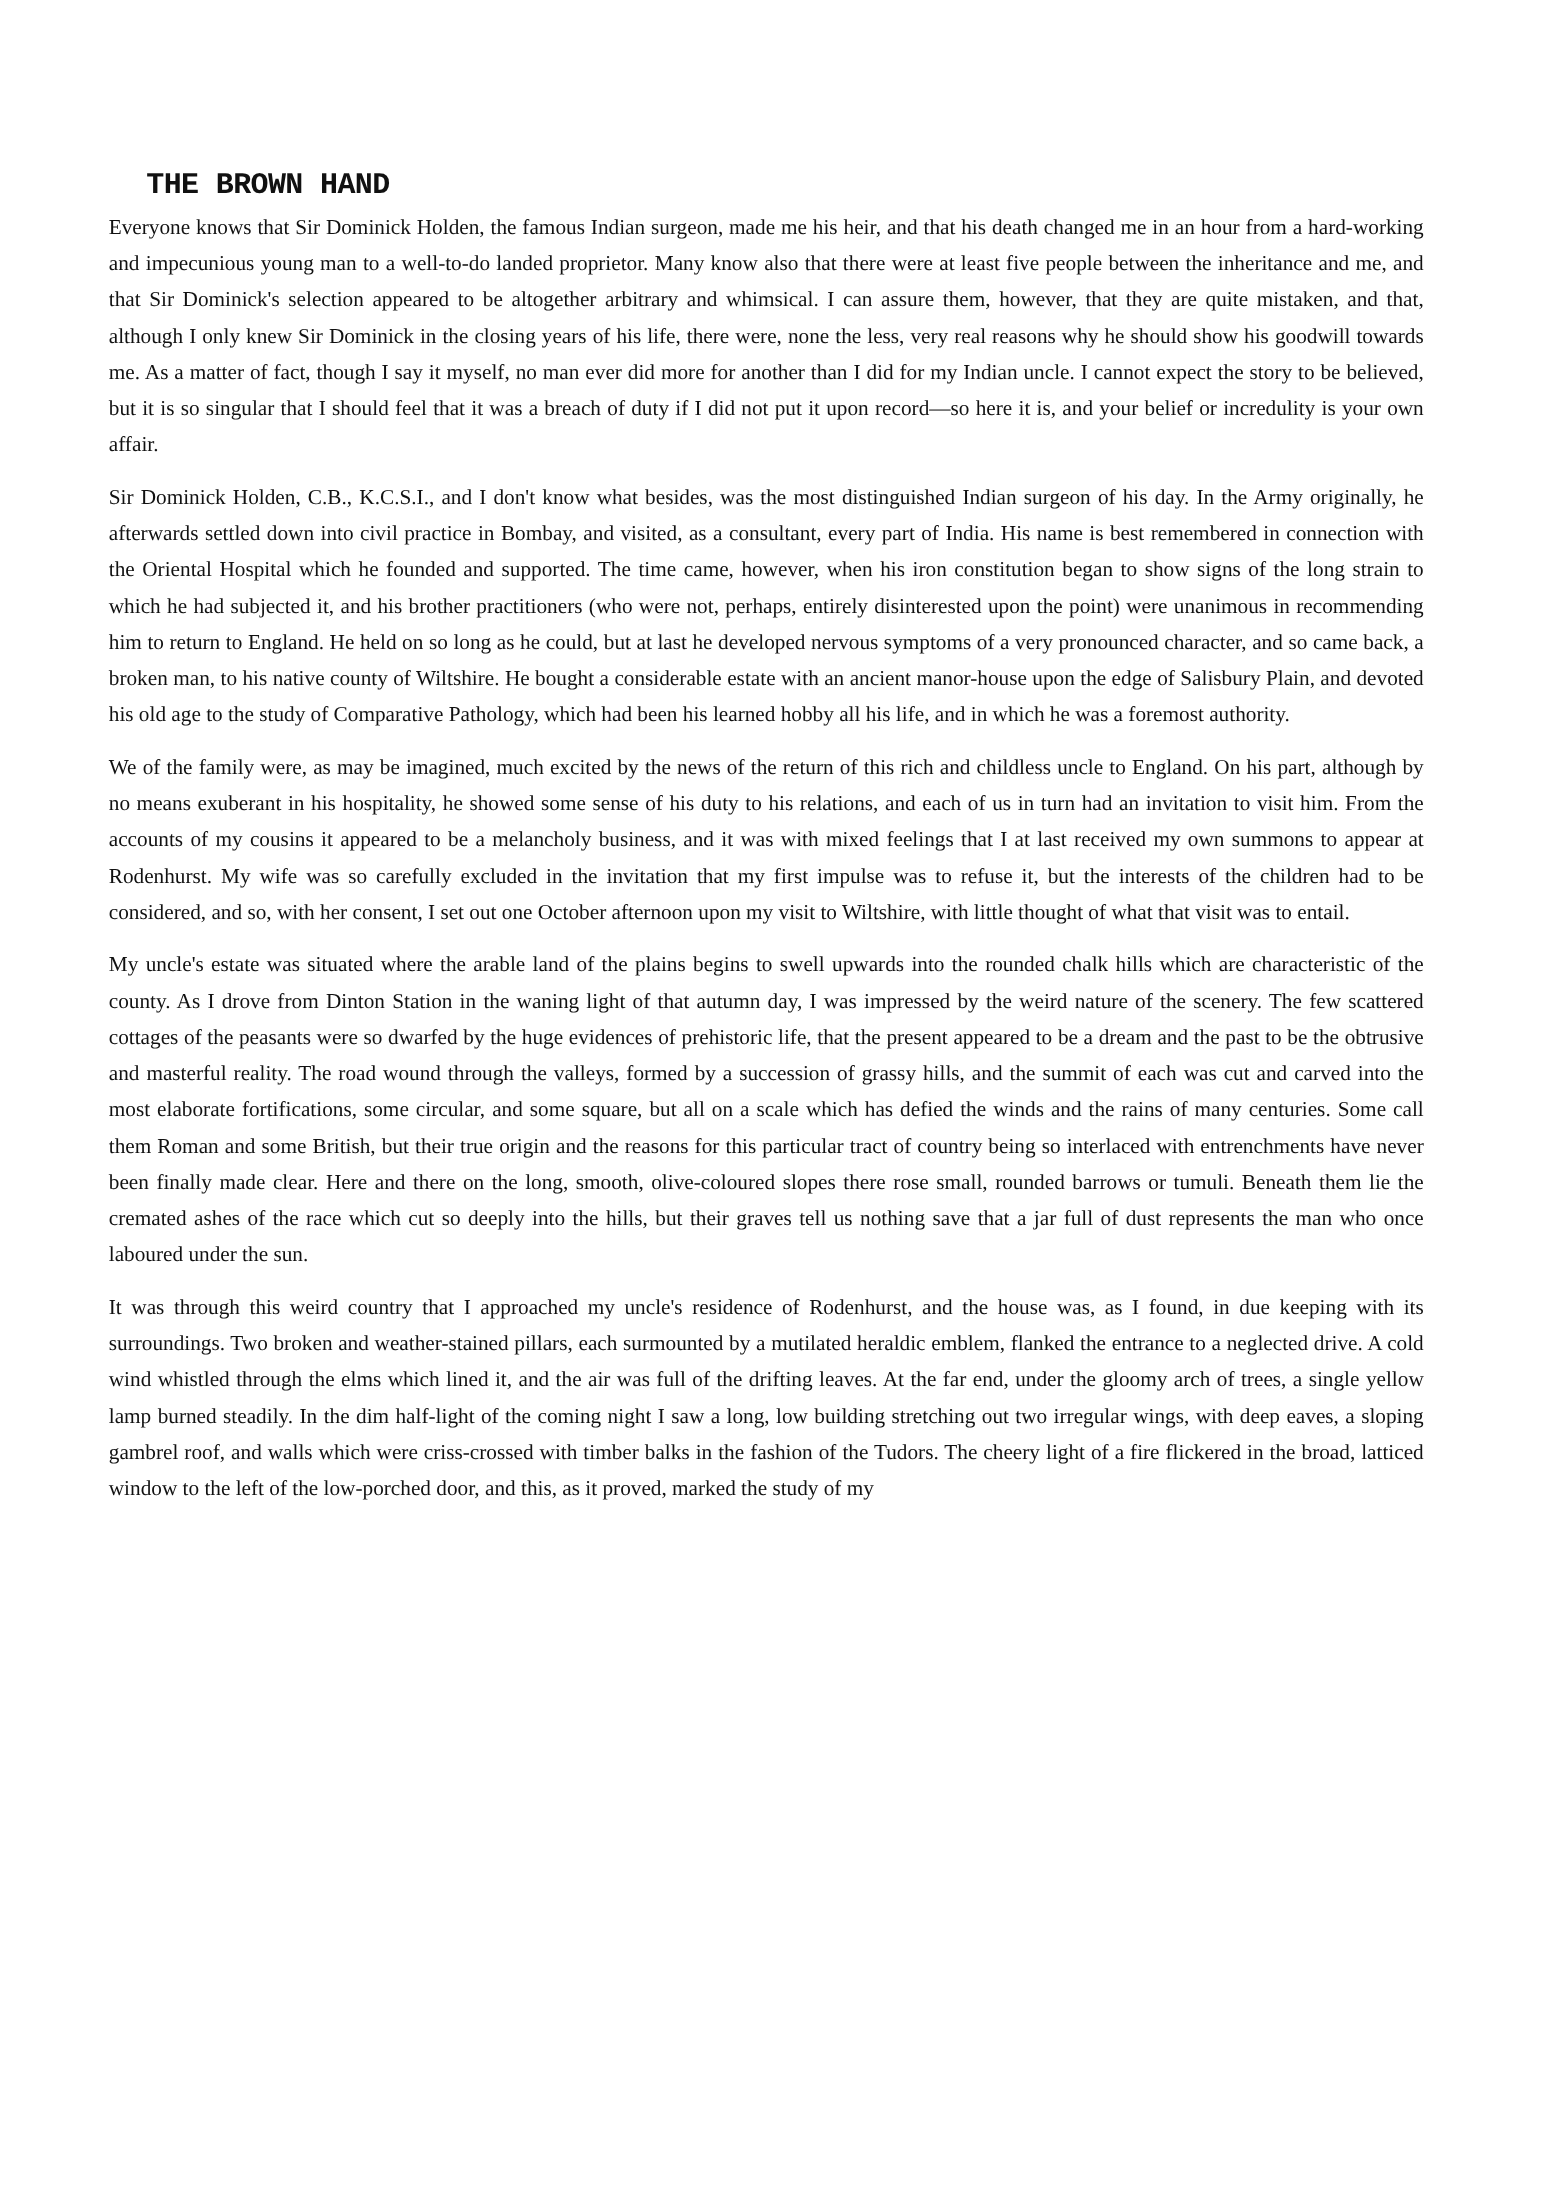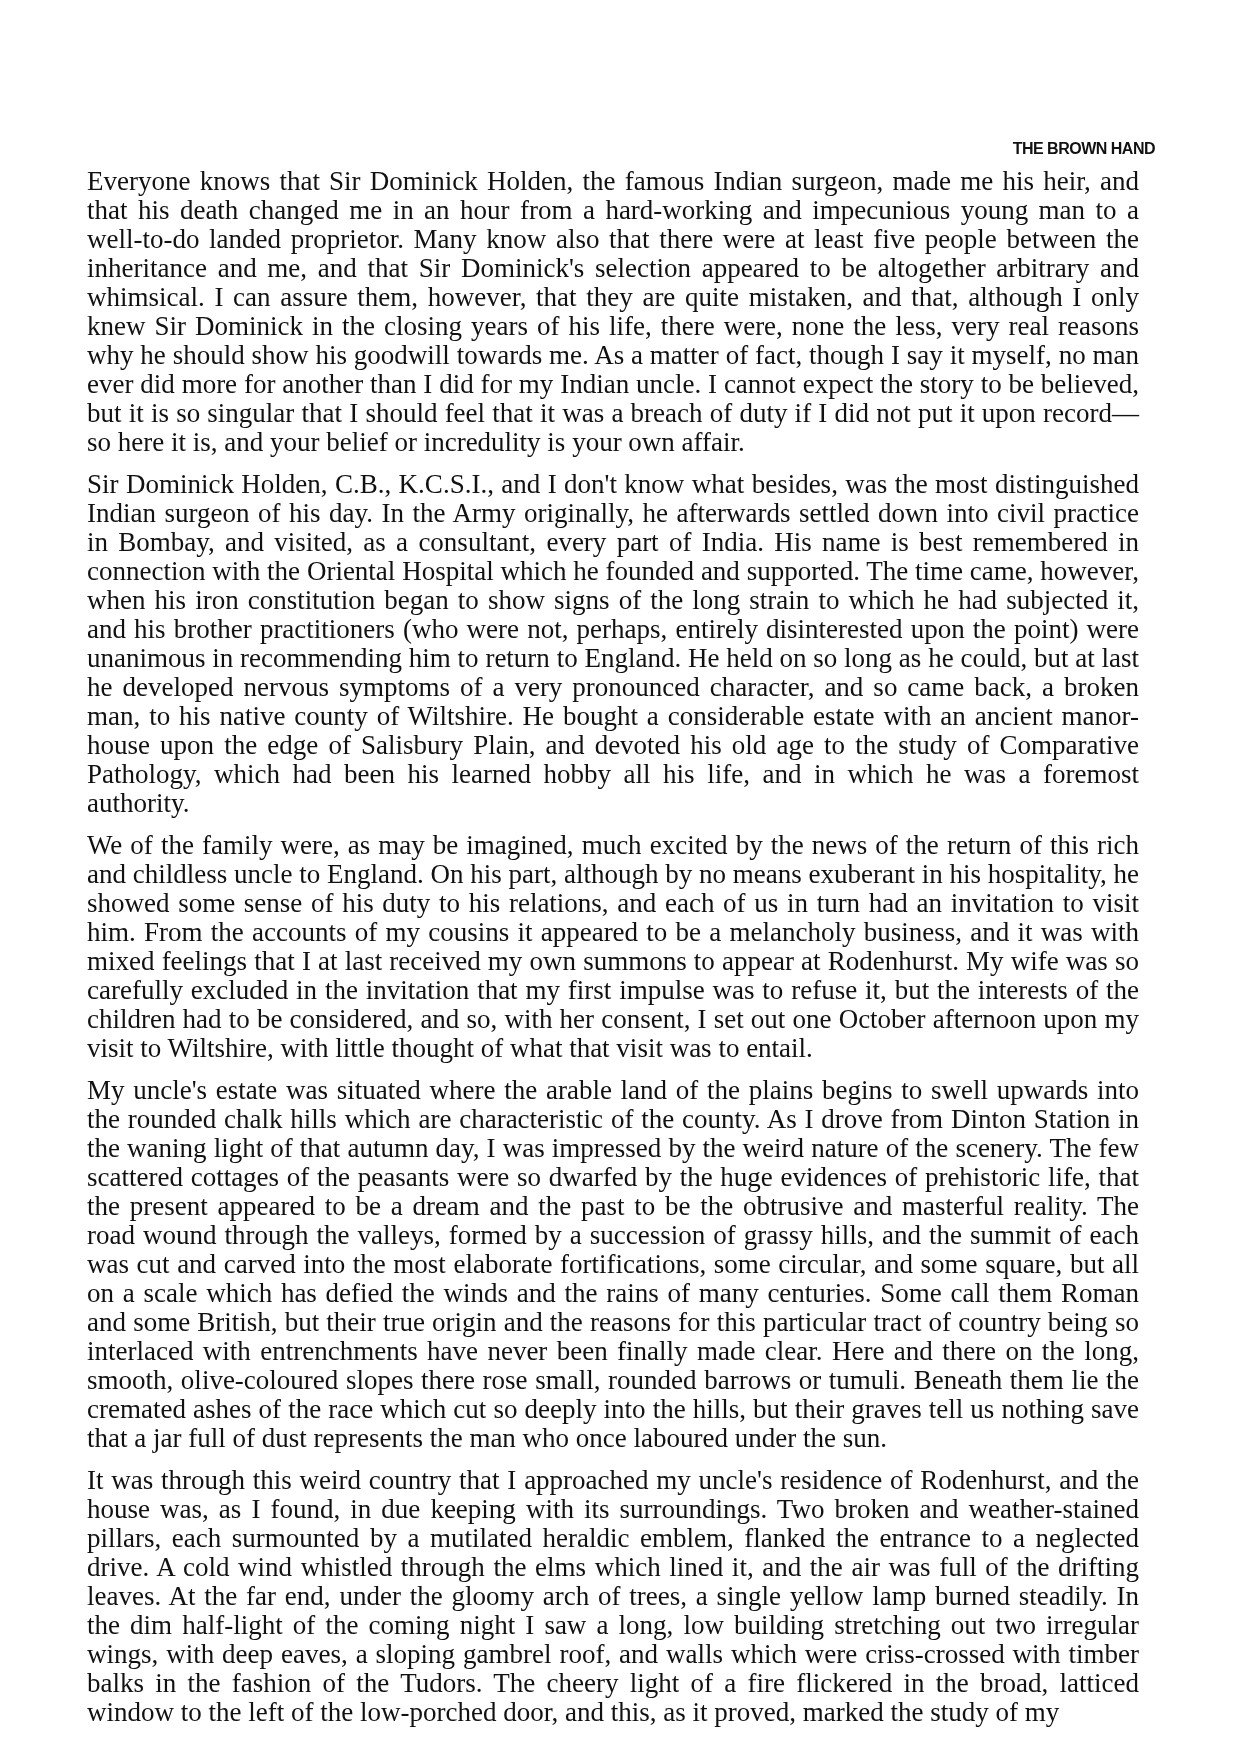--- a/index.html
+++ b/index.html
@@ -21,11 +21,11 @@
       color: #111111;
     }
     .title {
-      font-family: Liberation Sans, sans-serif;
+      font-family: Liberation Mono, monospace;
       font-weight: bold;
-      font-size: 16px;
+      font-size: 24px;
       line-height: 36px;
-      text-align: right;
+      text-align: left;
       margin: 0 0 0 0;
       letter-spacing: -0.5px;
       padding-left: 30px;

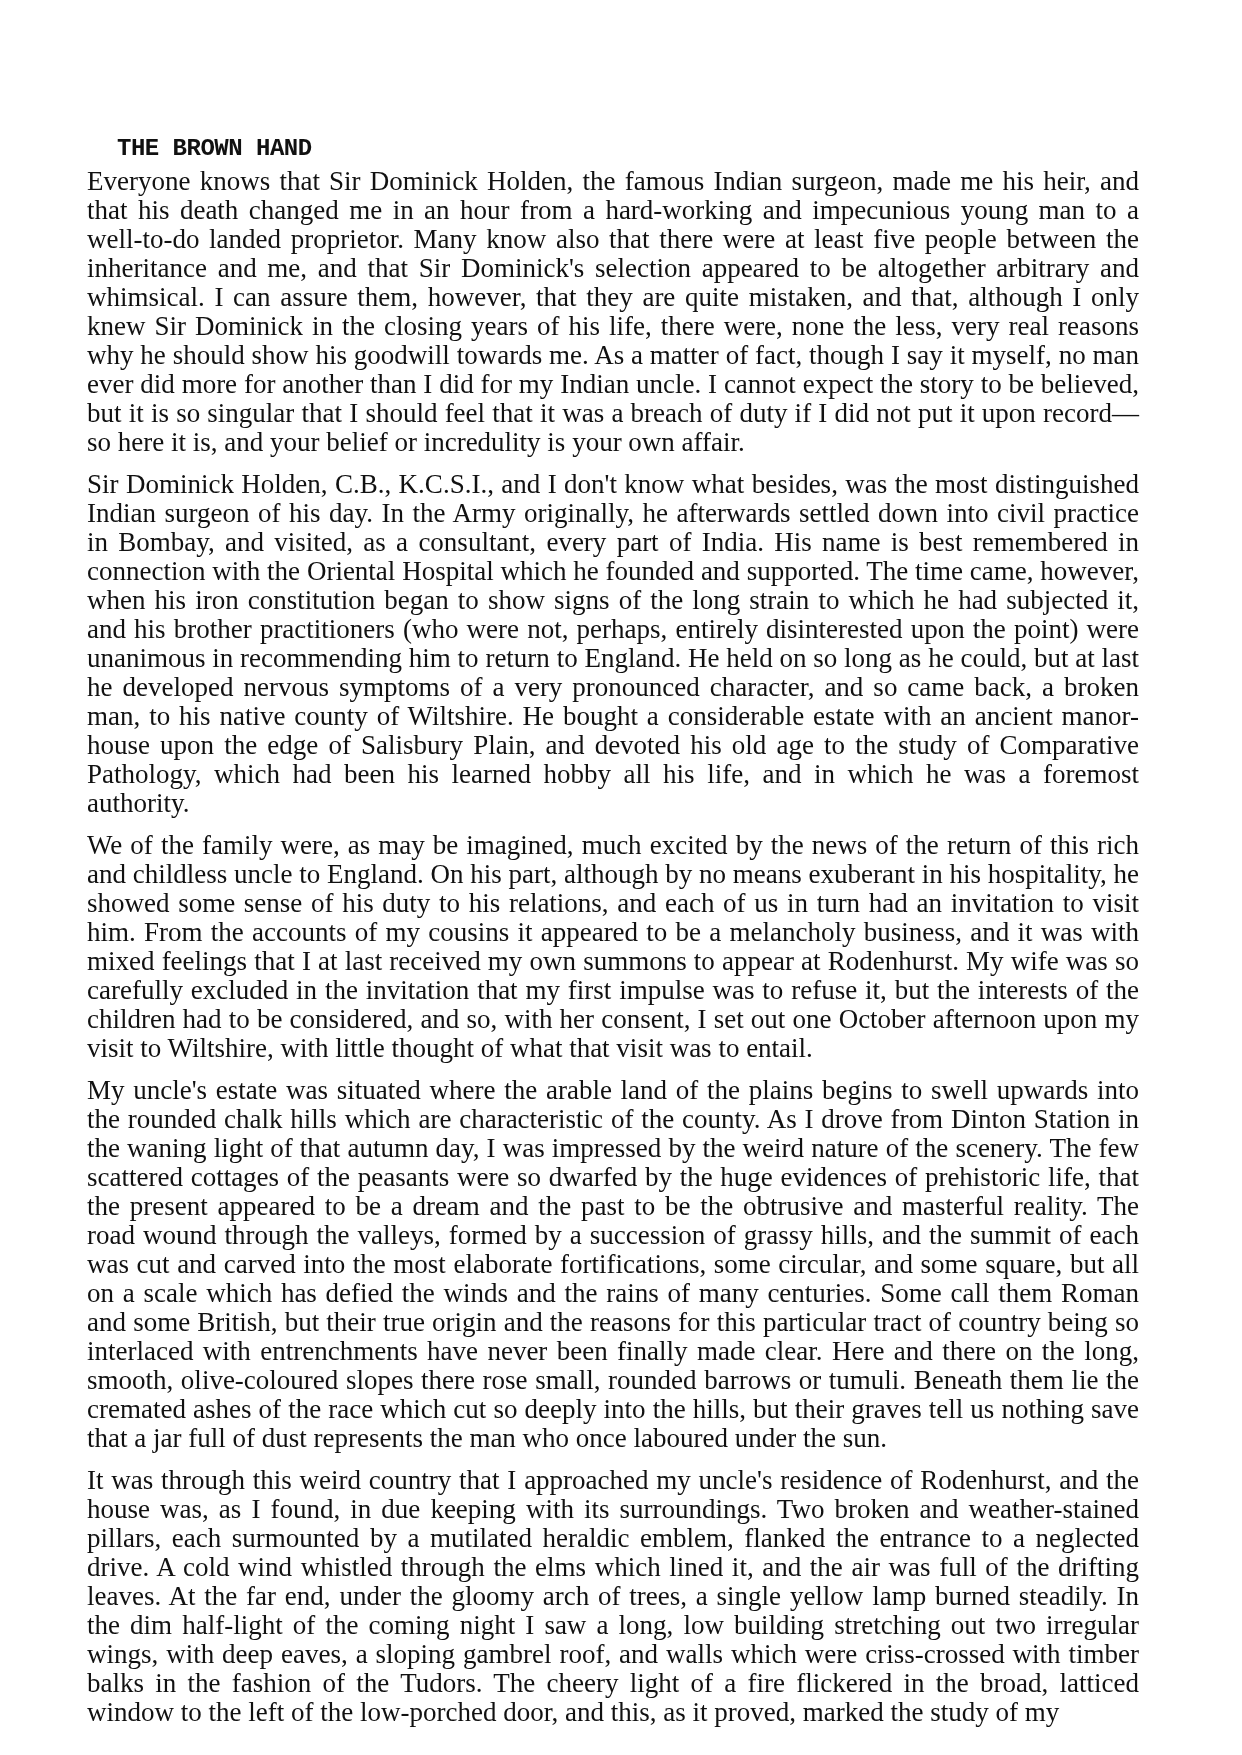--- a/index.html
+++ b/index.html
@@ -32,7 +32,7 @@
     }
     .para {
       font-family: "Liberation Serif", serif;
-      font-size: 27px;
+      font-size: 17px;
       line-height: 29px;
       text-align: justify;
       margin: 0 16px 13px 0;

